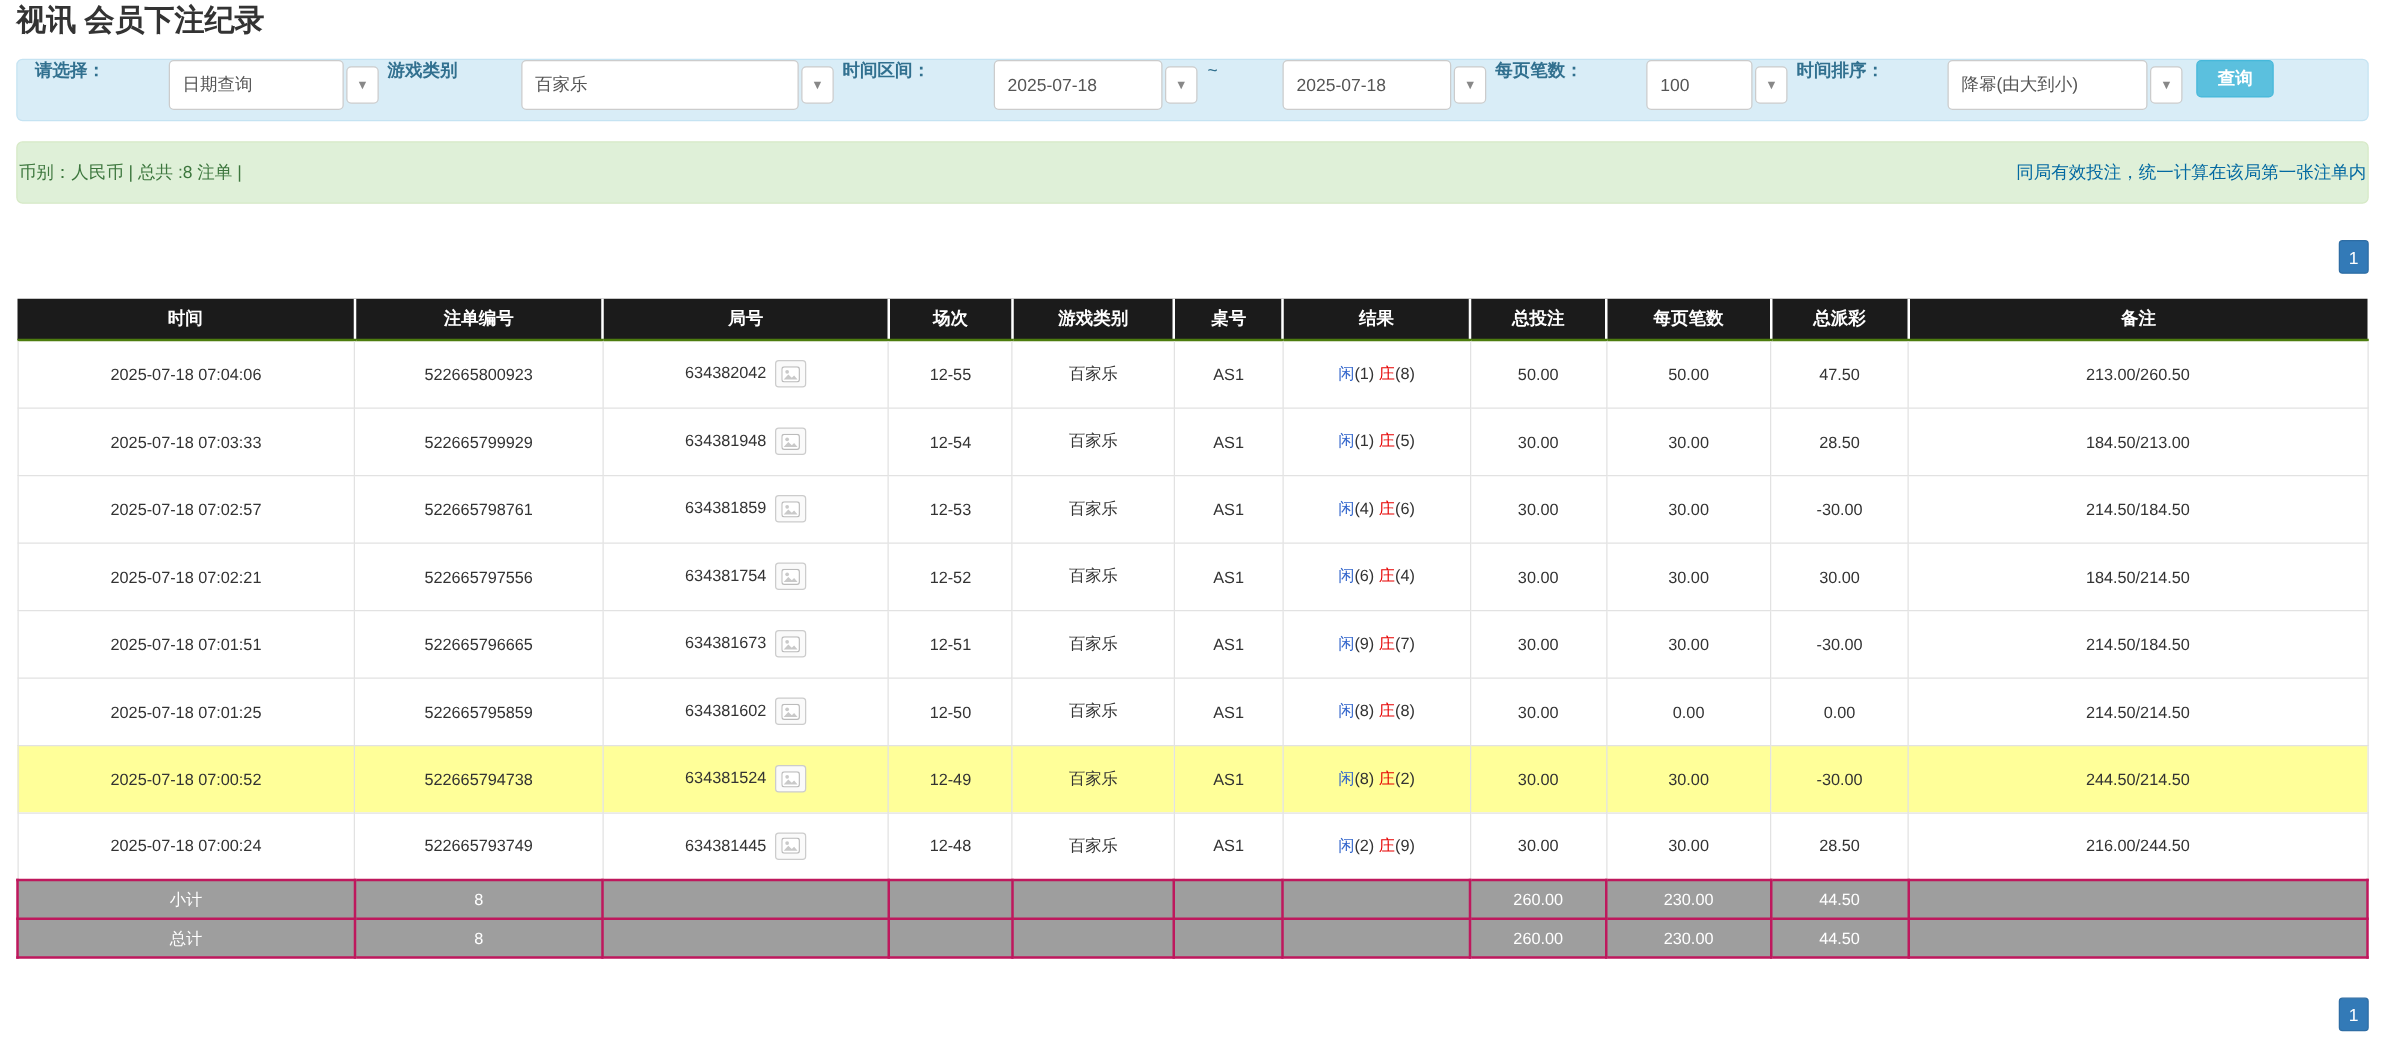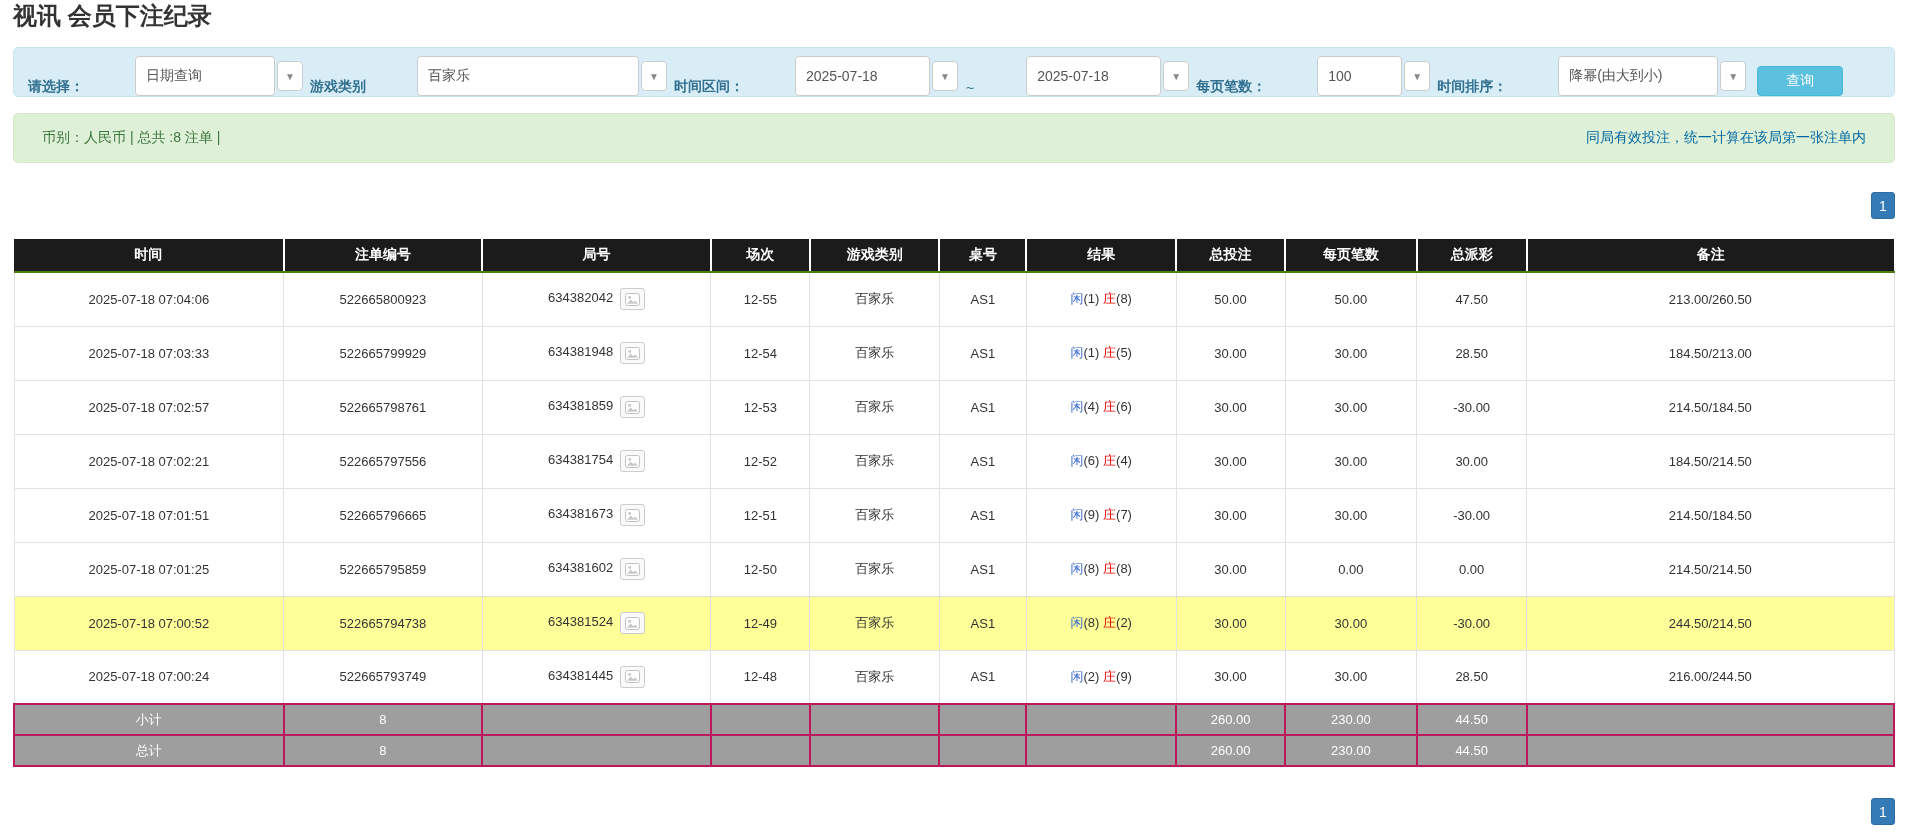--- a/index.html
+++ b/index.html
@@ -17,7 +17,7 @@
   .filter-bar {
     margin-top: 15px; height: 50px; background: #d9edf7;
     border: 1px solid #c5e3f2; border-radius: 5px;
-    display: flex; align-items: flex-end; gap: 7px; padding: 0 14px;
+    display: flex; align-items: flex-start; gap: 7px; padding: 0 14px;
   }
   .f-label { font-size: 14px; font-weight: bold; color: #31708f; white-space: nowrap; }
   .combo { display: flex; align-items: center; gap: 2px; }

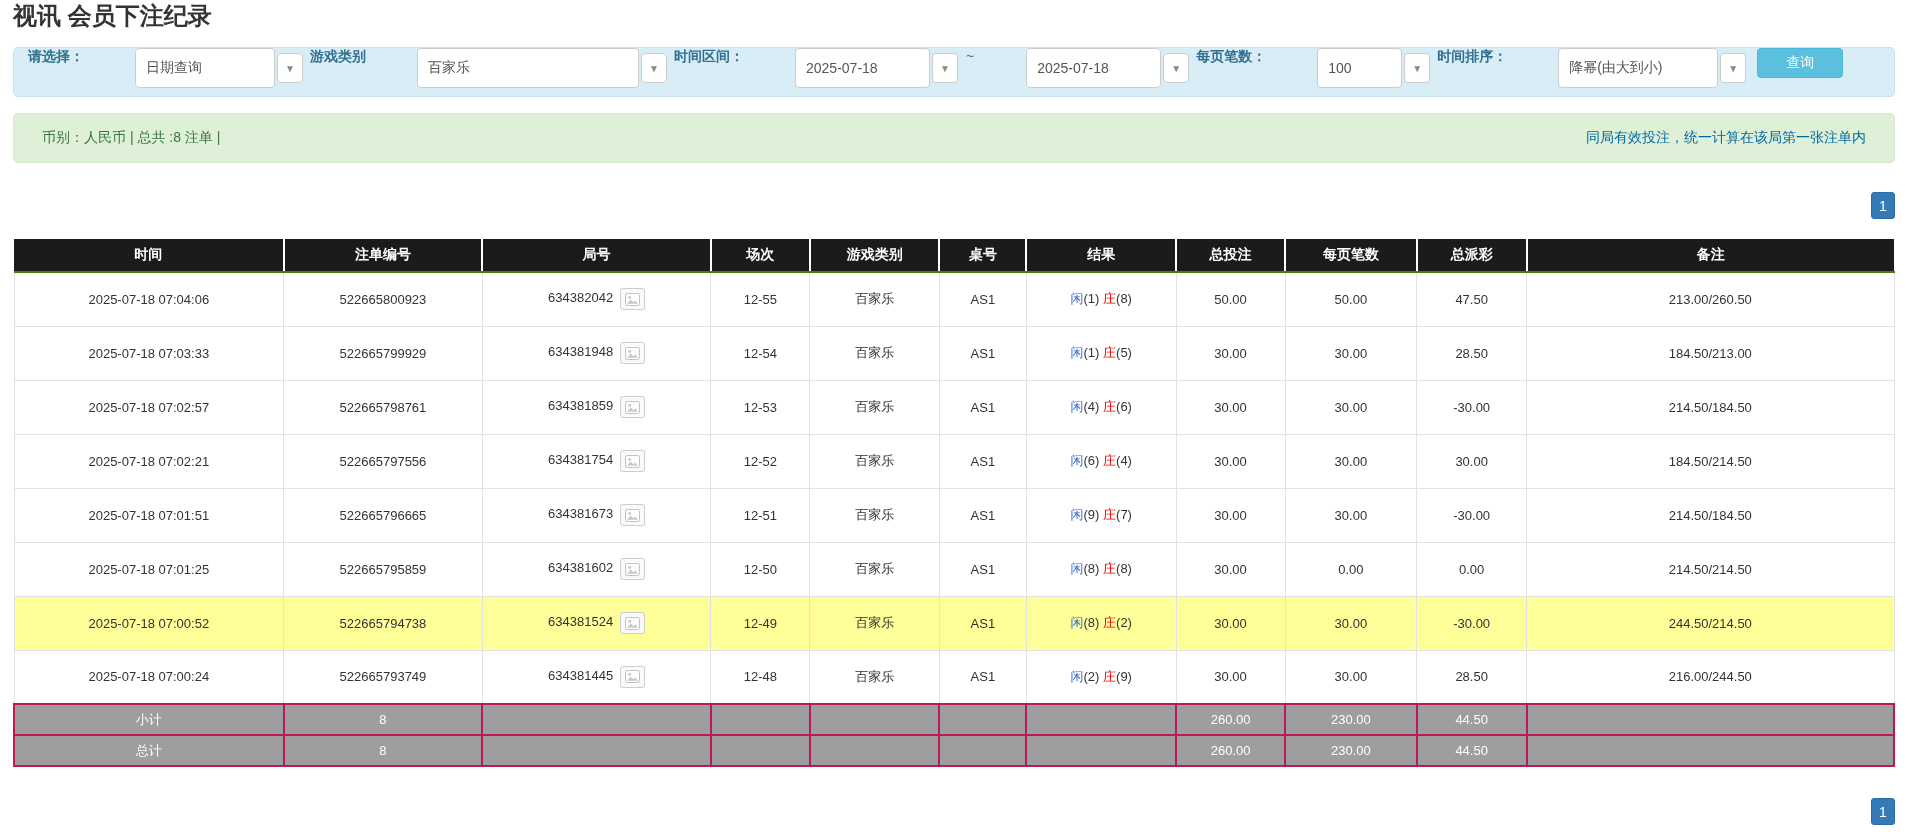--- a/index.html
+++ b/index.html
@@ -34,8 +34,8 @@
   }
   .tilde { font-size: 14px; color: #31708f; padding: 0 1px; }
   .search-btn {
-    height: 30px; padding: 0 28px; background: #5bc0de; border: 1px solid #46b8da;
-    border-radius: 4px; color: #fff; font-size: 14px; cursor: pointer; margin-left: 4px;
+    height: 30px; padding: 0 16px; background: #5bc0de; border: 1px solid #46b8da;
+    border-radius: 4px; color: #fff; font-size: 14px; cursor: pointer; margin-left: 4px; font-weight: bold;
   }
 
   

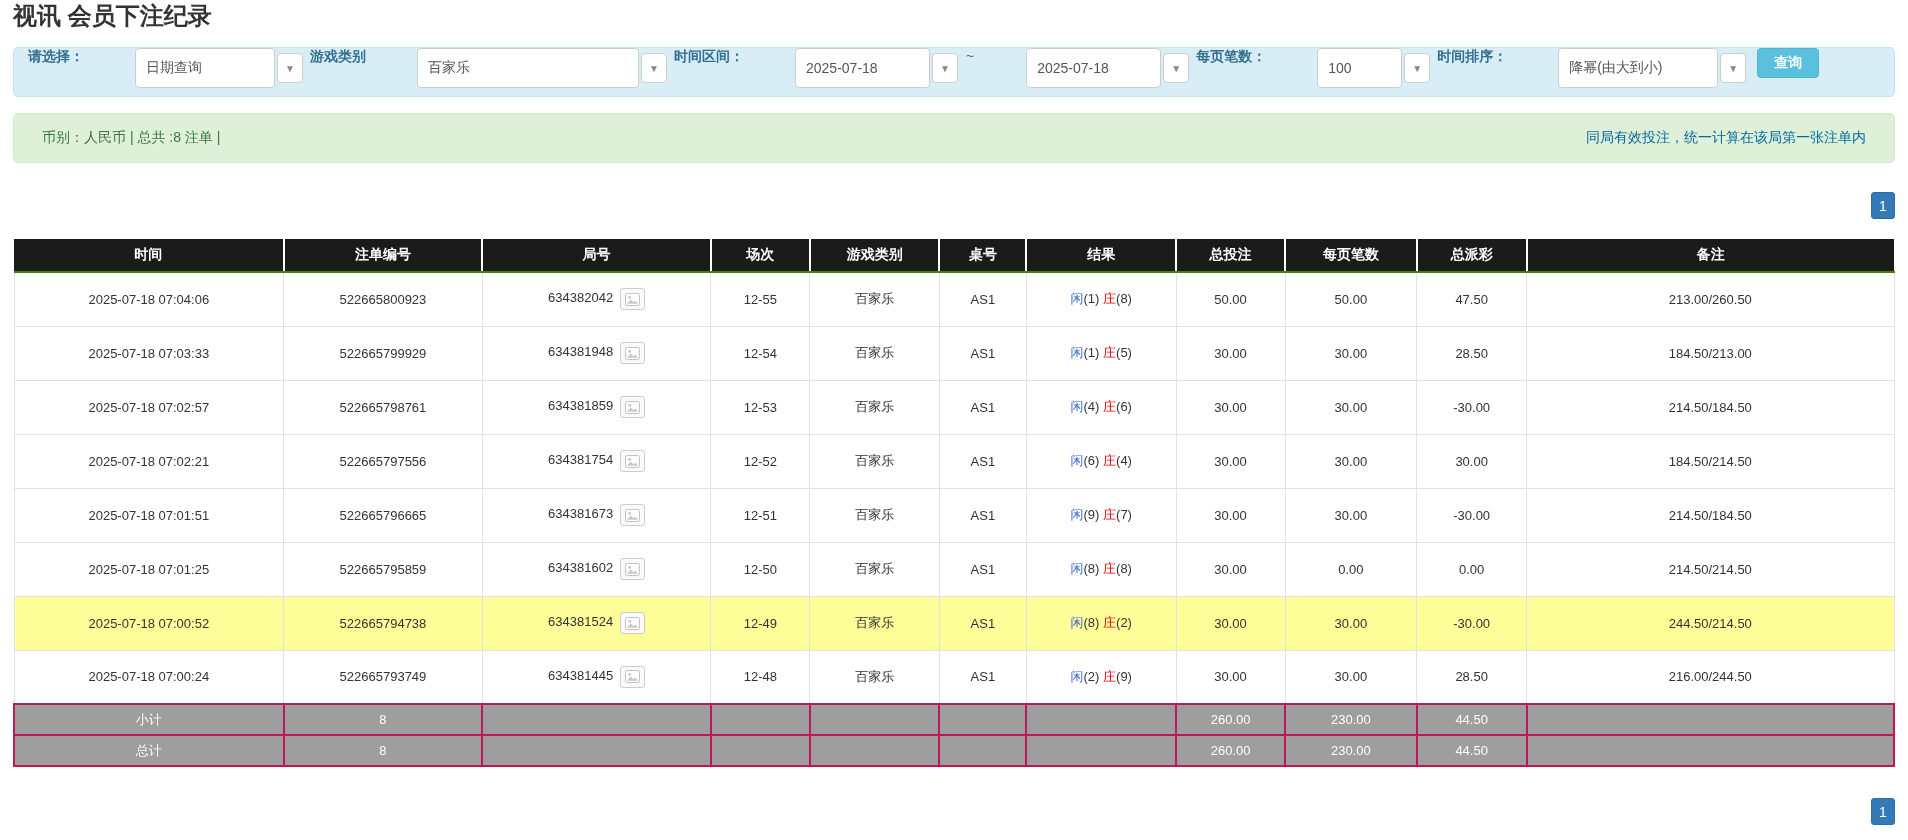--- a/index.html
+++ b/index.html
@@ -42,7 +42,7 @@
   .summary-bar {
     margin-top: 16px; height: 50px; background: #dff0d8;
     border: 1px solid #d6e9c6; border-radius: 5px;
-    display: flex; align-items: center; justify-content: space-between; padding: 0 28px;
+    display: flex; align-items: center; justify-content: space-between; padding: 0 1px;
     font-size: 14px;
   }
   .summary-left { color: #3c763d; }

